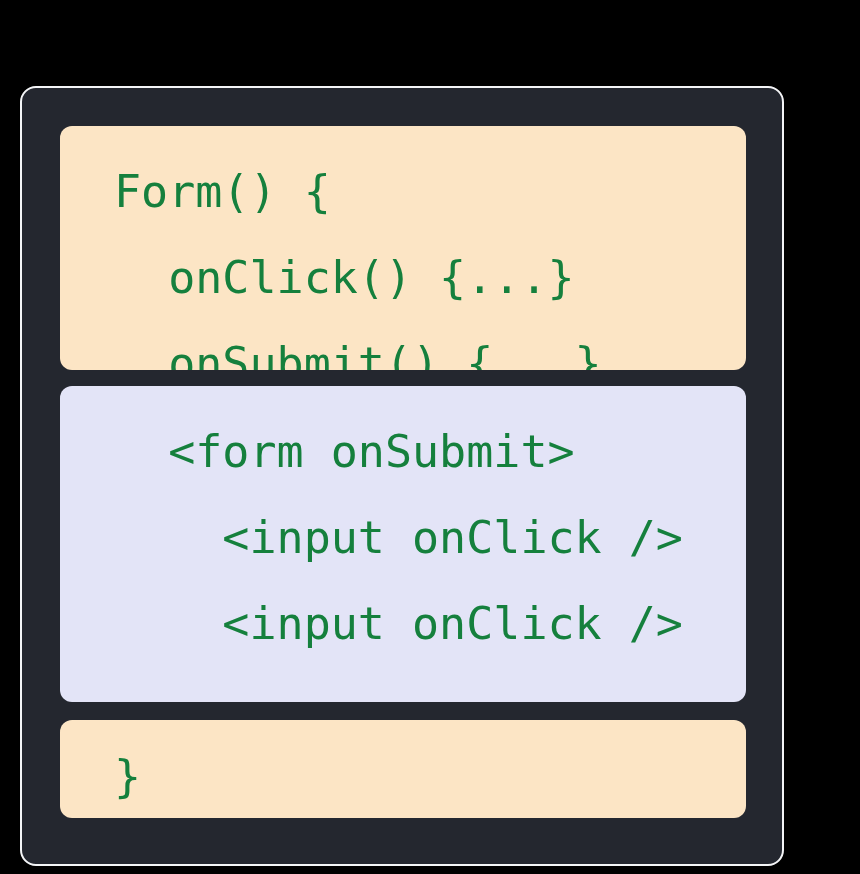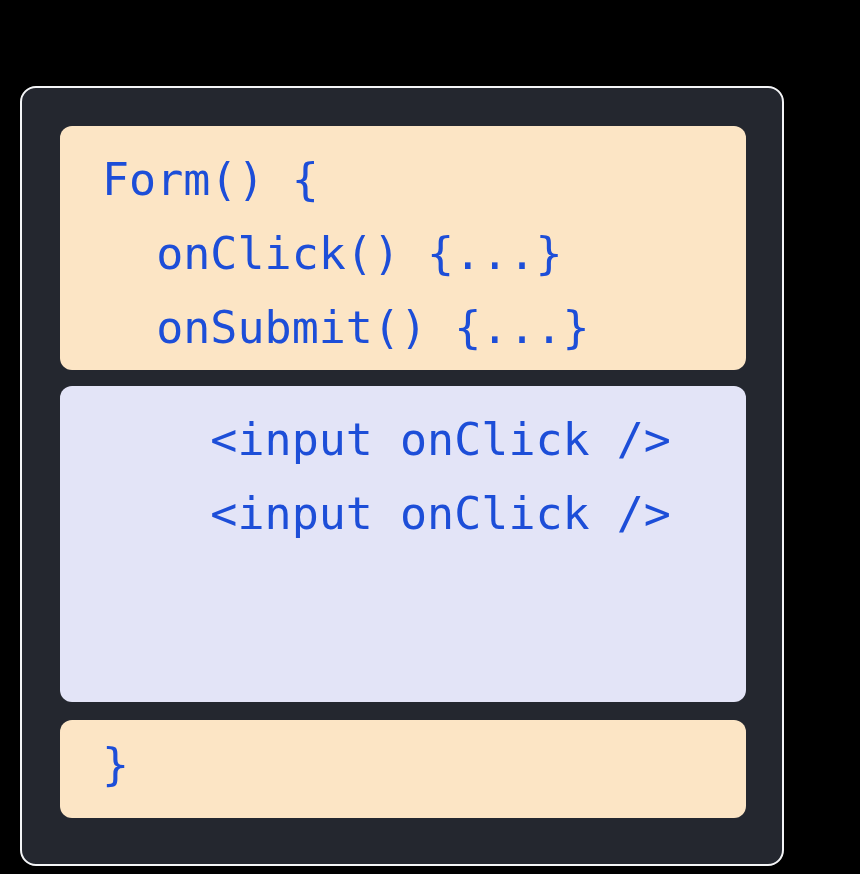--- a/index.html
+++ b/index.html
@@ -72,10 +72,10 @@
     font-family: "DejaVu Sans Mono", "Liberation Mono", monospace;
     font-size: 45px;
     line-height: 74px;
-    color: #1d4ed8;
+    color: #15803d;
     white-space: pre;
     letter-spacing: 0;
-    margin: 0;
+    margin: 12px;
   }
 
   

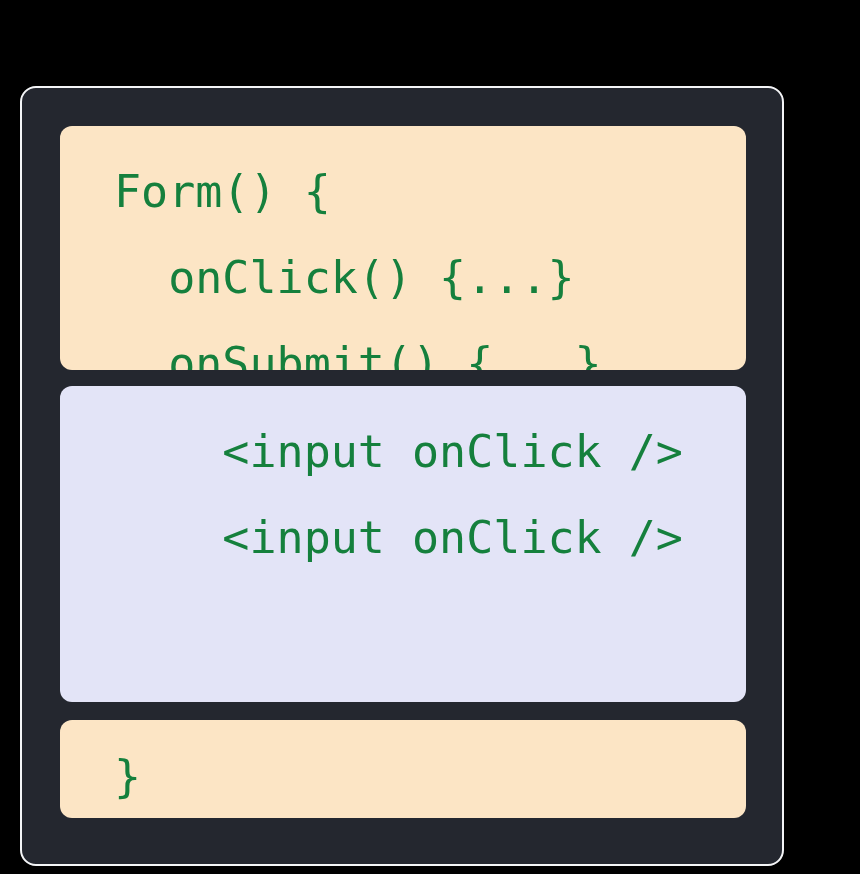--- a/index.html
+++ b/index.html
@@ -108,6 +108,7 @@
 
     <div class="block block-lav" id="block-markup">
       <ul class="code-lines">
+        <li class="code-line">  &lt;form onSubmit&gt;</li>
         <li class="code-line">    &lt;input onClick /&gt;</li>
         <li class="code-line">    &lt;input onClick /&gt;</li>
       </ul>

